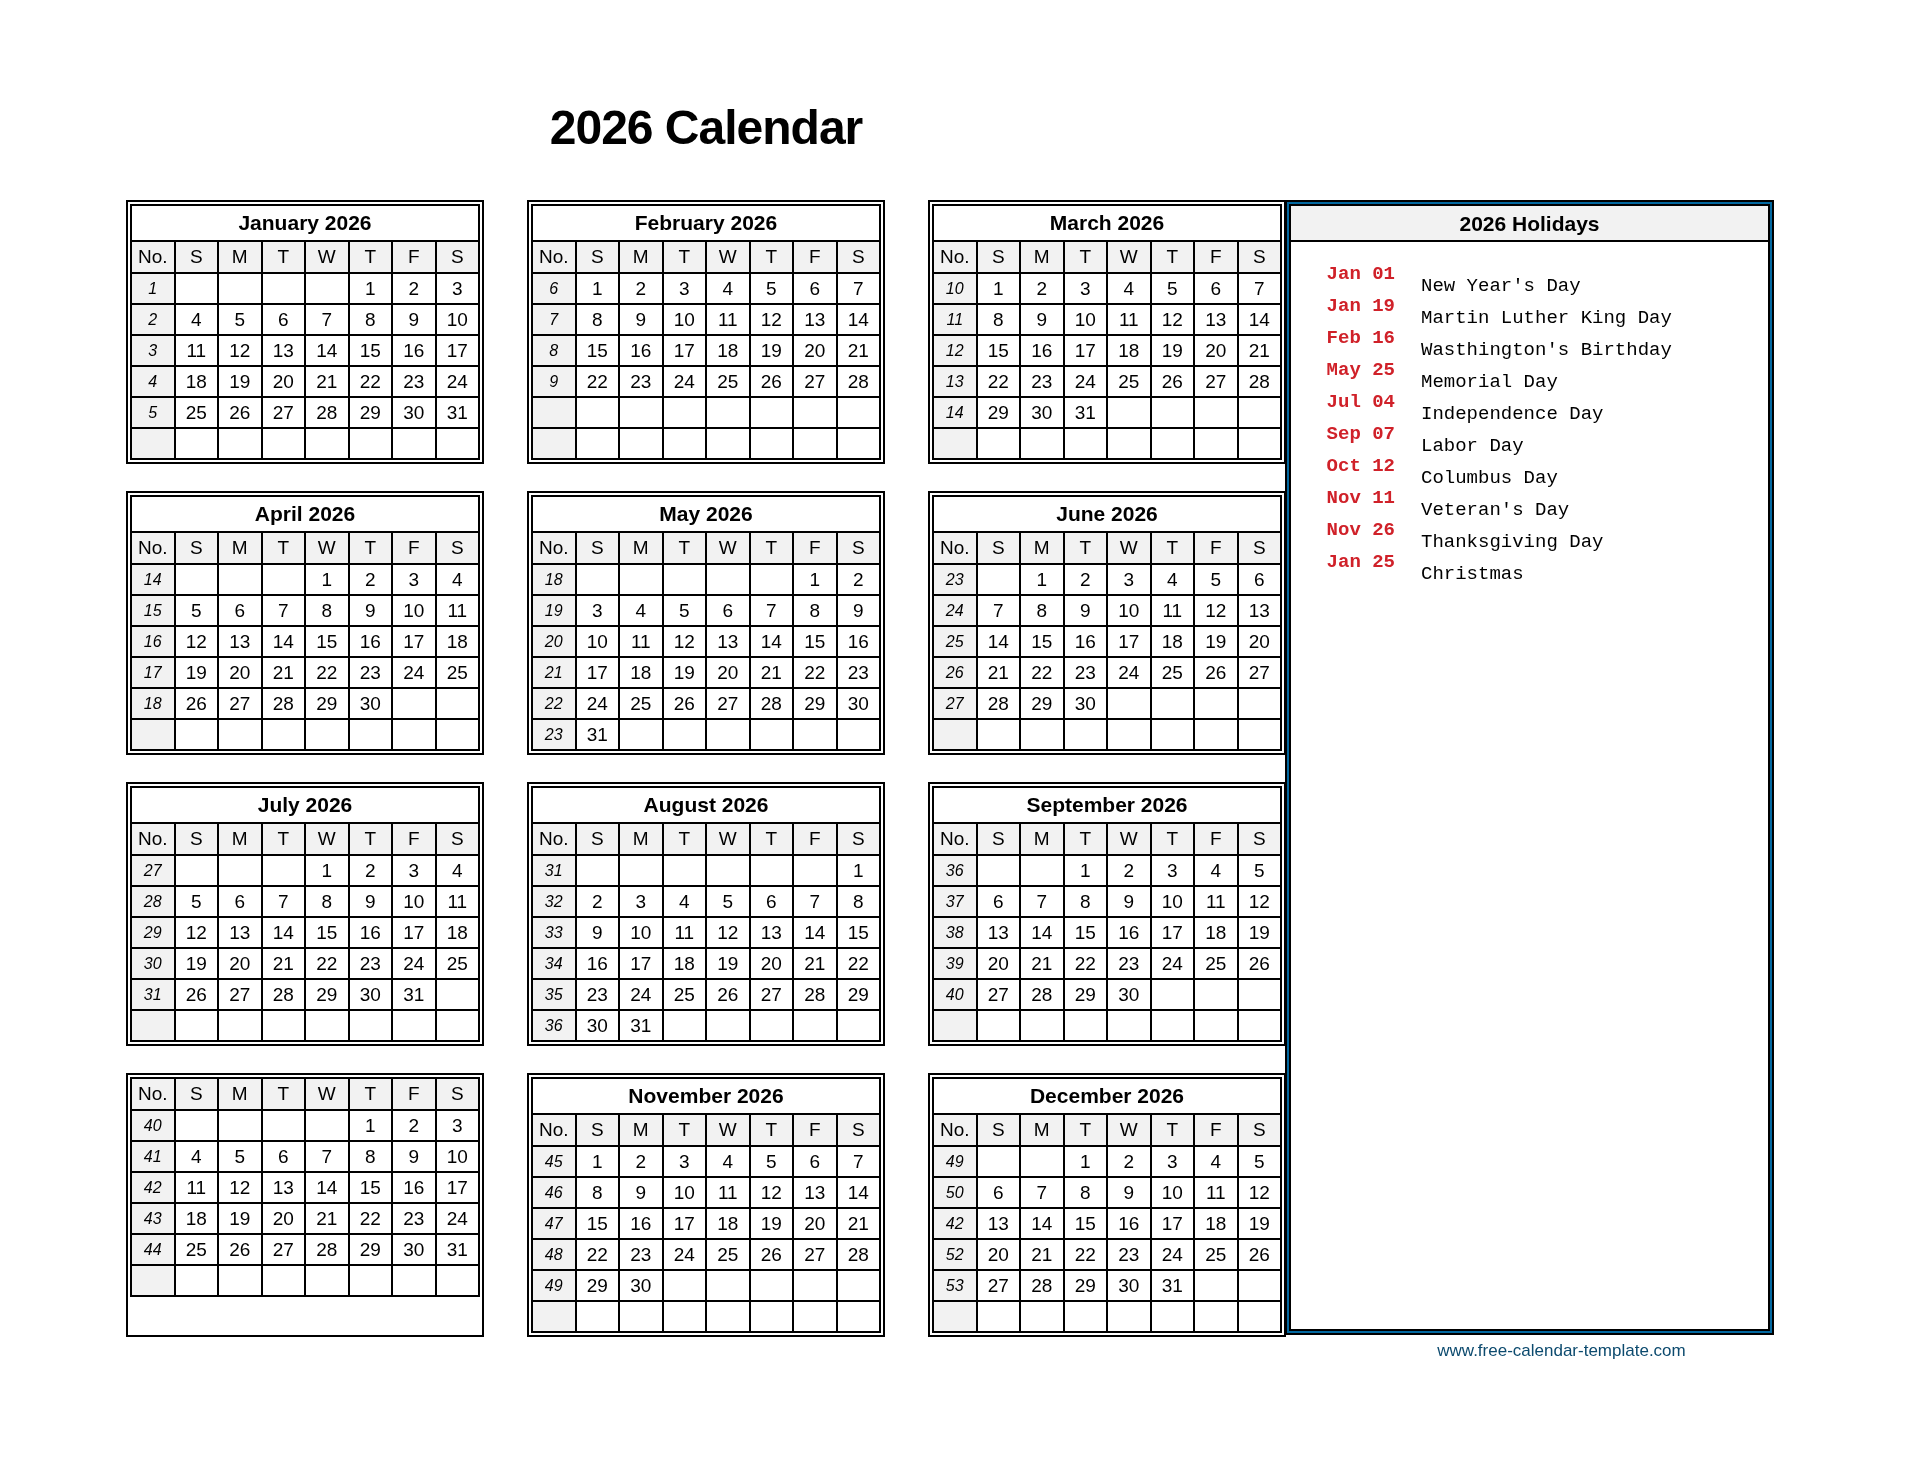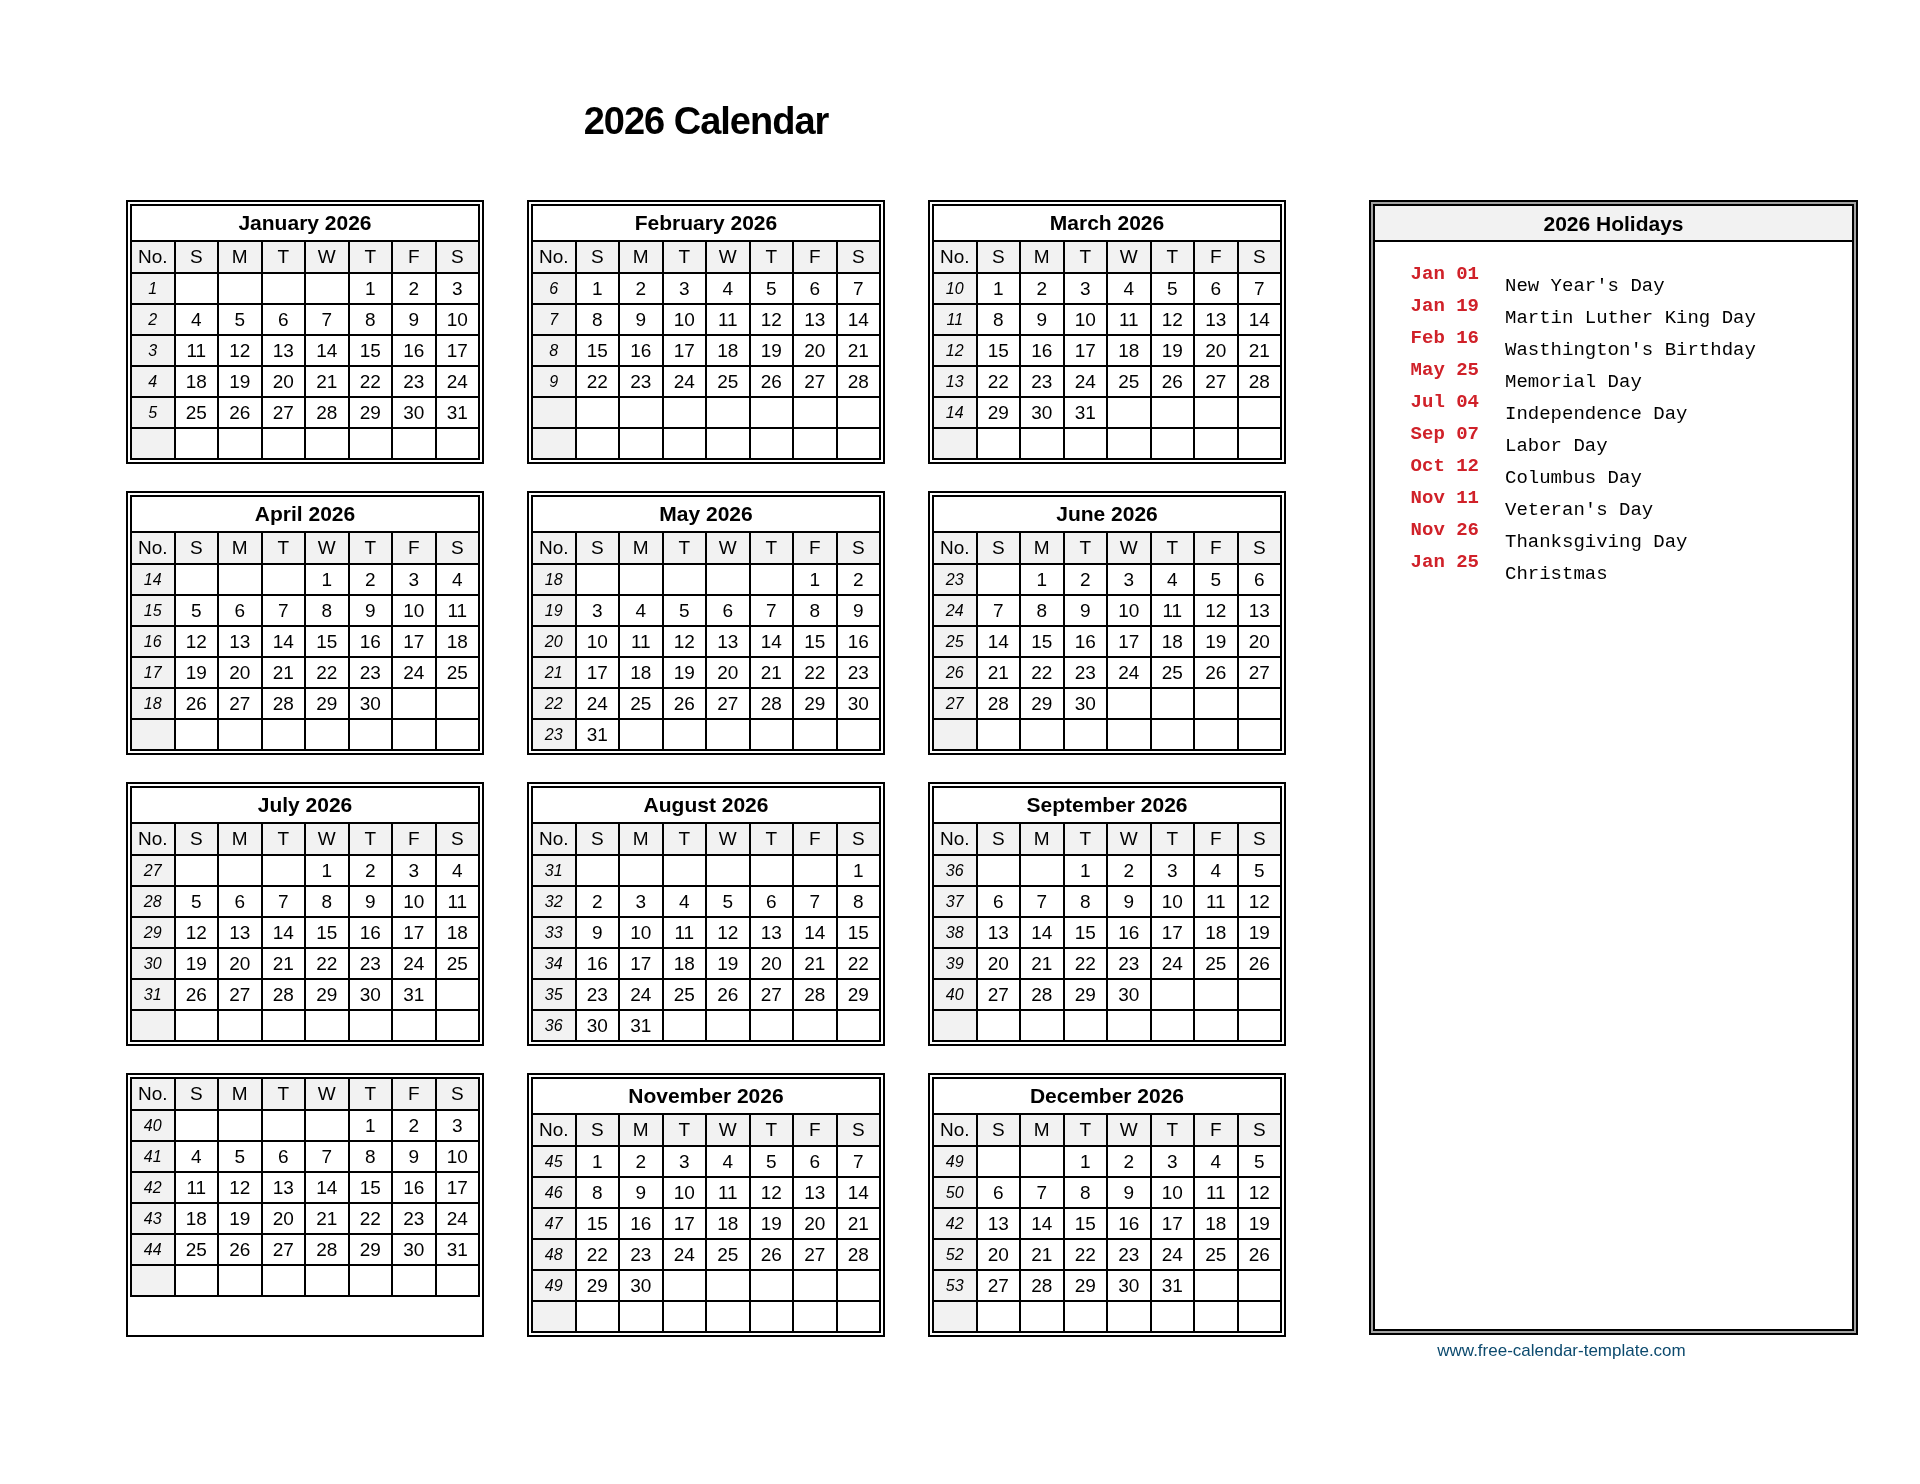--- a/index.html
+++ b/index.html
@@ -15,7 +15,7 @@
   }
   .page-title{
     position:absolute;left:126px;top:100px;width:1160px;
-    text-align:center;font-size:38px;font-weight:bold;letter-spacing:-1px;
+    text-align:center;font-size:48px;font-weight:bold;letter-spacing:-1px;
   }
   .months-grid{
     position:absolute;left:126px;top:200px;width:1160px;

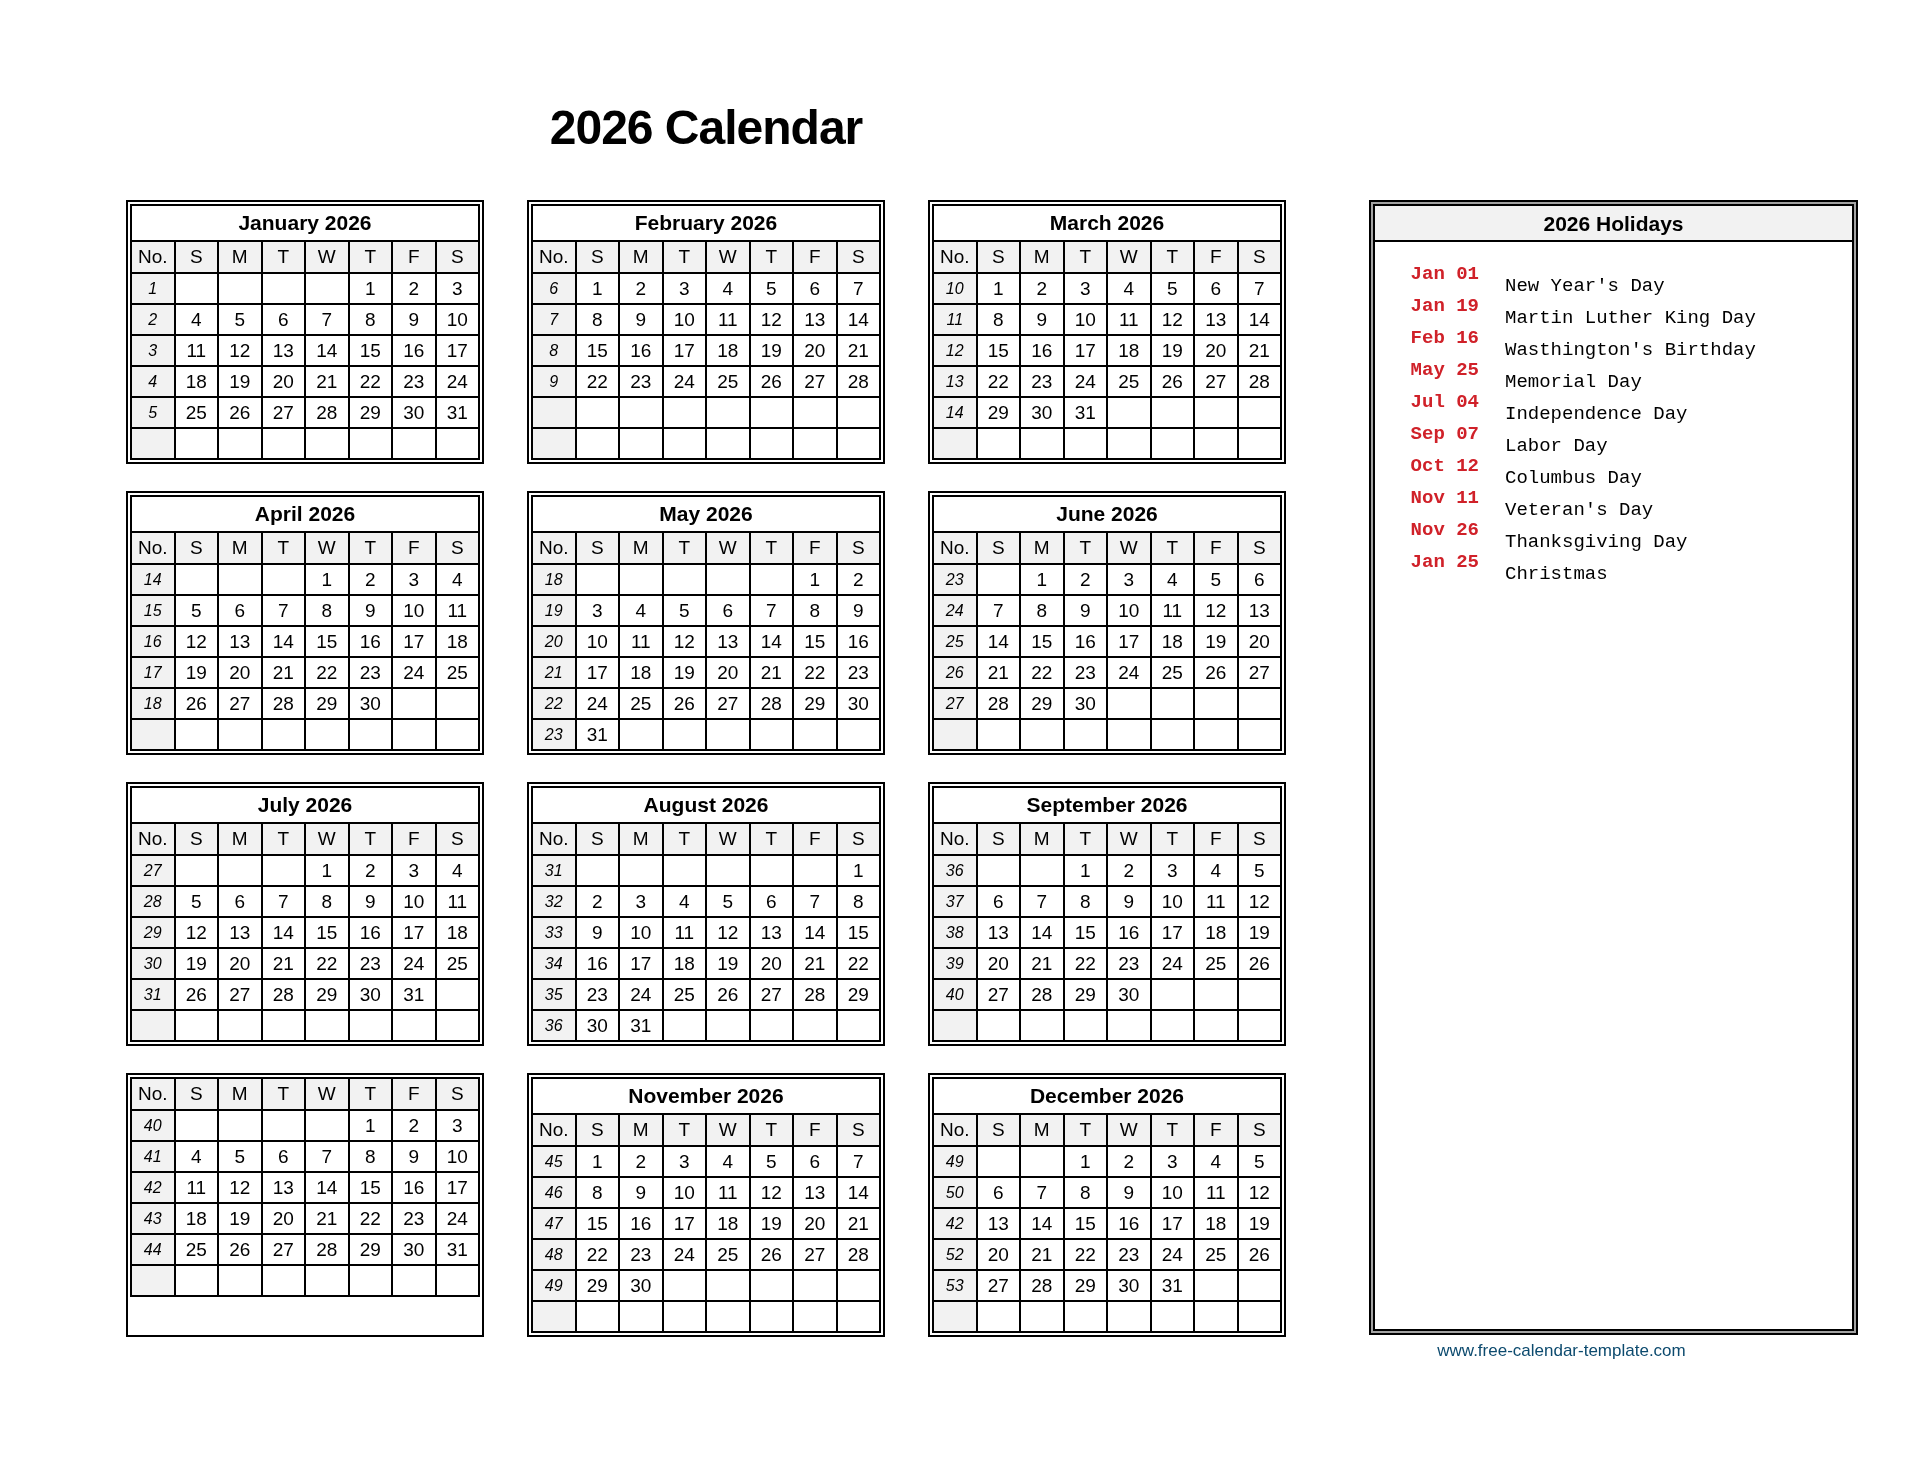--- a/index.html
+++ b/index.html
@@ -43,8 +43,8 @@
   }
   .cal td.day{font-size:19px;}
   .holidays{
-    position:absolute;left:1369px;top:200px;width:489px;height:1135px;
-    border:2px solid var(--line);padding:2px;background:#a3a3a3;
+    position:absolute;left:1285px;top:200px;width:489px;height:1135px;
+    border:2px solid var(--line);padding:2px;background:#0369a1;
   }
   .holidays-inner{
     border:2px solid var(--line);width:100%;height:100%;background:#fff;

